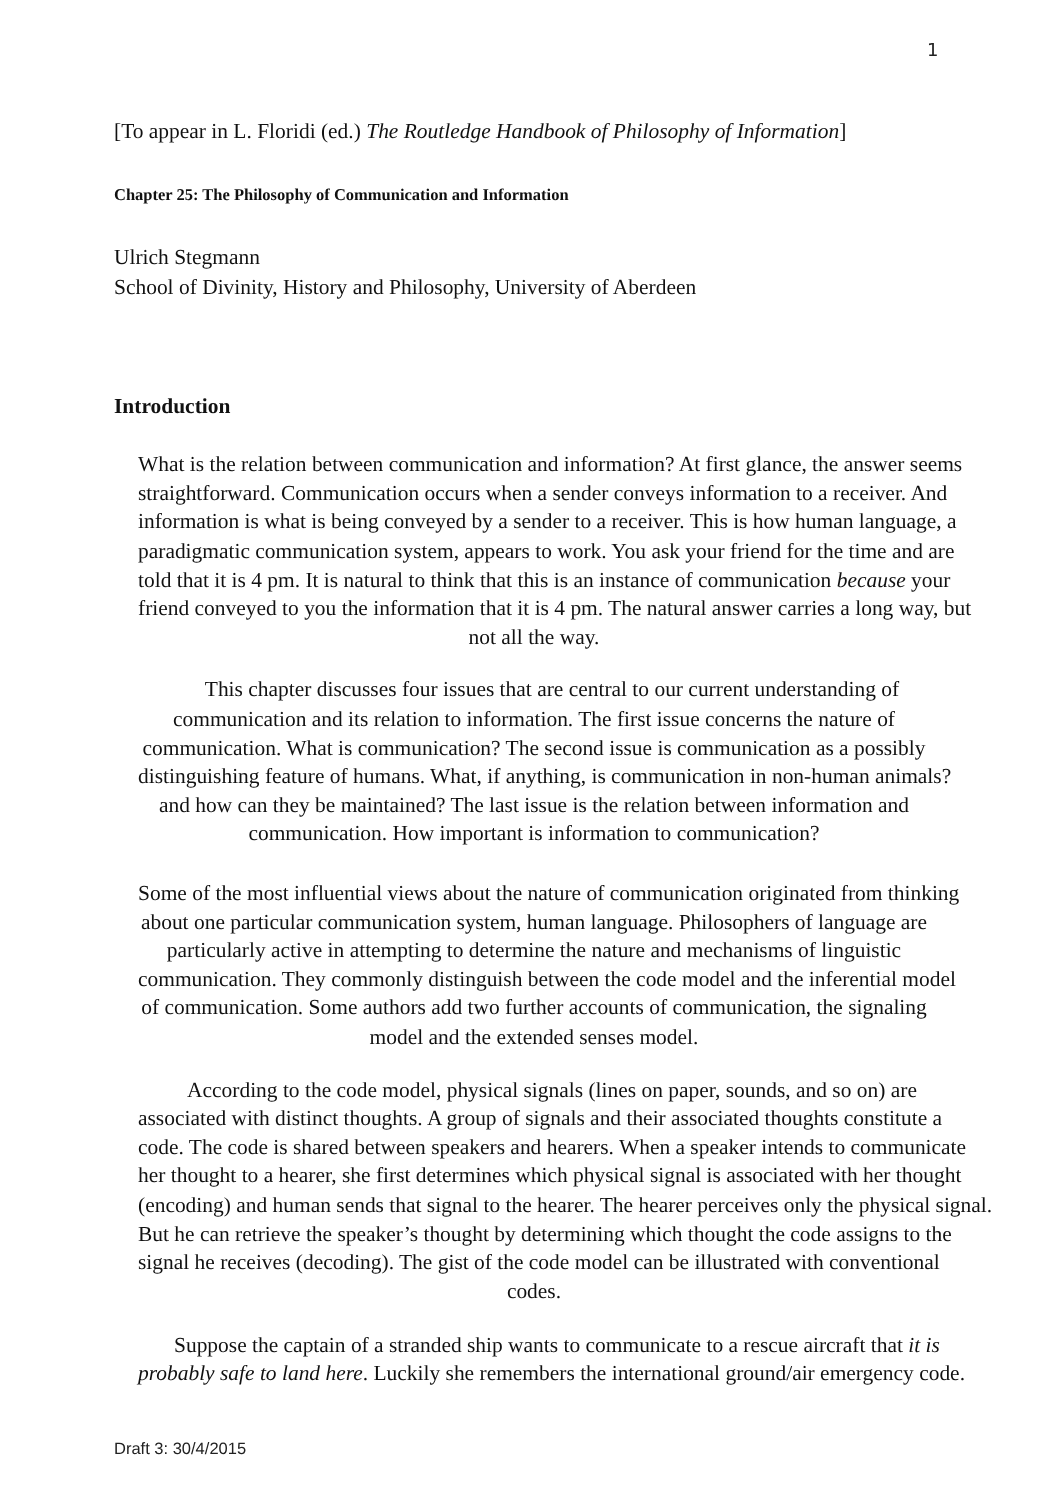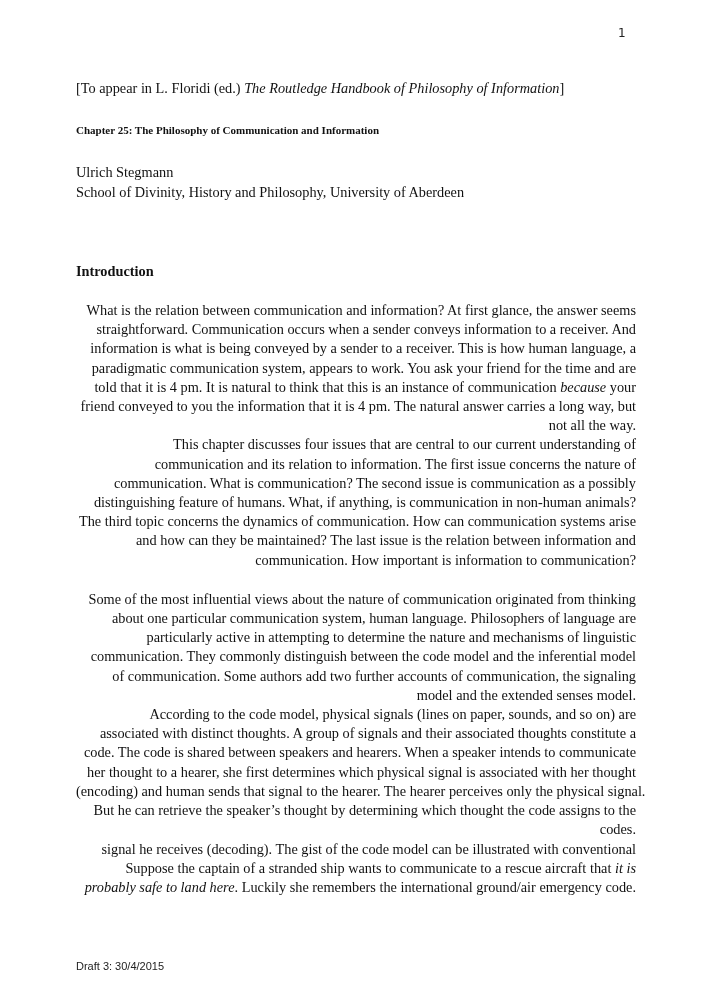--- a/index.html
+++ b/index.html
@@ -19,7 +19,7 @@
     .section-heading { margin: 0; font-weight: bold; }
     .h-intro { margin-top: 60px; }
     .h-what { margin-top: 58px; }
-    .para { margin: 0; text-align: right; }
+    .para { margin: 16px; text-align: center; }
     .first { margin-top: 20px; }
     .line { display: block; white-space: nowrap; }
     em { font-style: italic; }

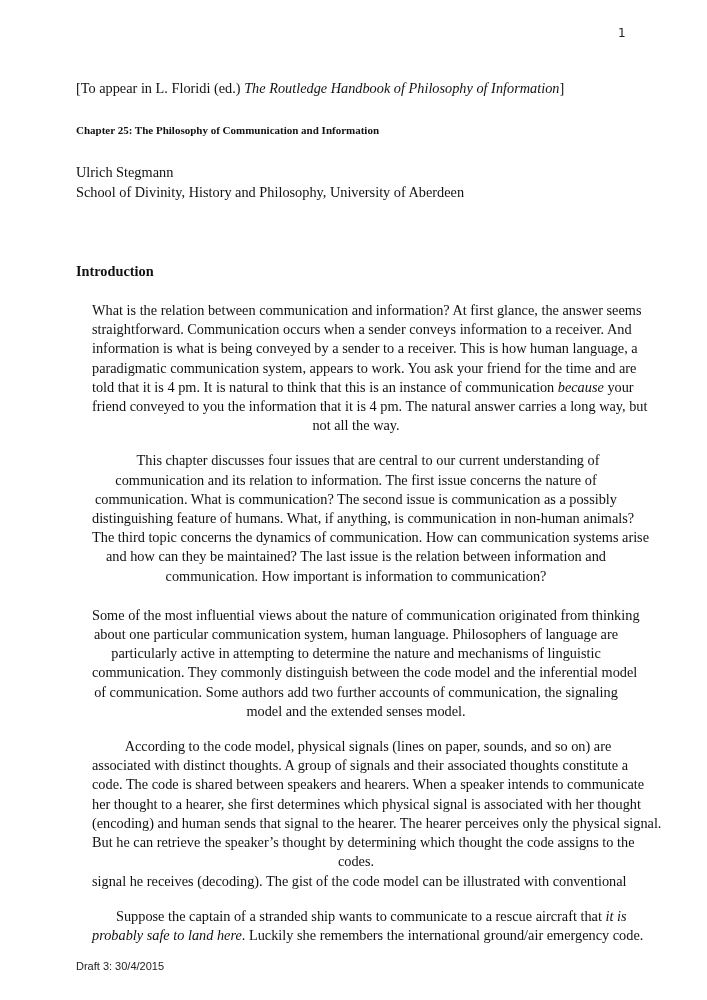--- a/index.html
+++ b/index.html
@@ -58,7 +58,6 @@
     <span class="line">communication and its relation to information. The first issue concerns the nature of</span>
     <span class="line">communication. What is communication? The second issue is communication as a possibly</span>
     <span class="line">distinguishing feature of humans. What, if anything, is communication in non-human animals?</span>
-    <span class="line">The third topic concerns the dynamics of communication. How can communication systems arise</span>
     <span class="line">and how can they be maintained? The last issue is the relation between information and</span>
     <span class="line">communication. How important is information to communication?</span>
   </p>

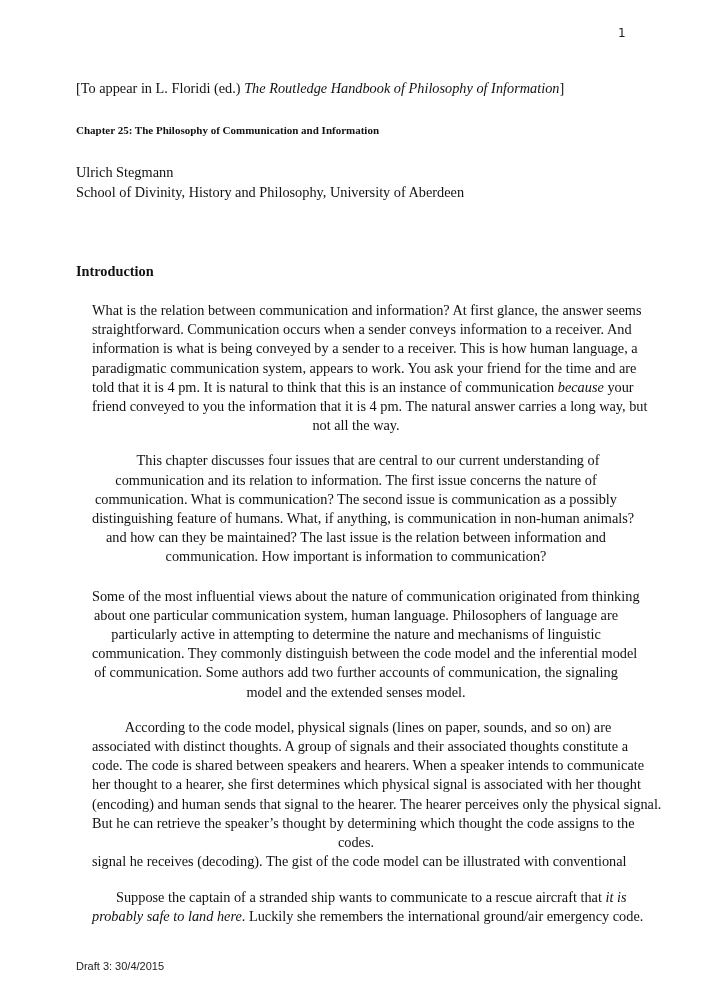--- a/index.html
+++ b/index.html
@@ -79,8 +79,8 @@
     <span class="line">her thought to a hearer, she first determines which physical signal is associated with her thought</span>
     <span class="line">(encoding) and human sends that signal to the hearer. The hearer perceives only the physical signal.</span>
     <span class="line">But he can retrieve the speaker’s thought by determining which thought the code assigns to the</span>
+    <span class="line">signal he receives (decoding). The gist of the code model can be illustrated with conventional</span>
     <span class="line">codes.</span>
-    <span class="line">signal he receives (decoding). The gist of the code model can be illustrated with conventional</span>
   </p>
 
   <p class="para">

